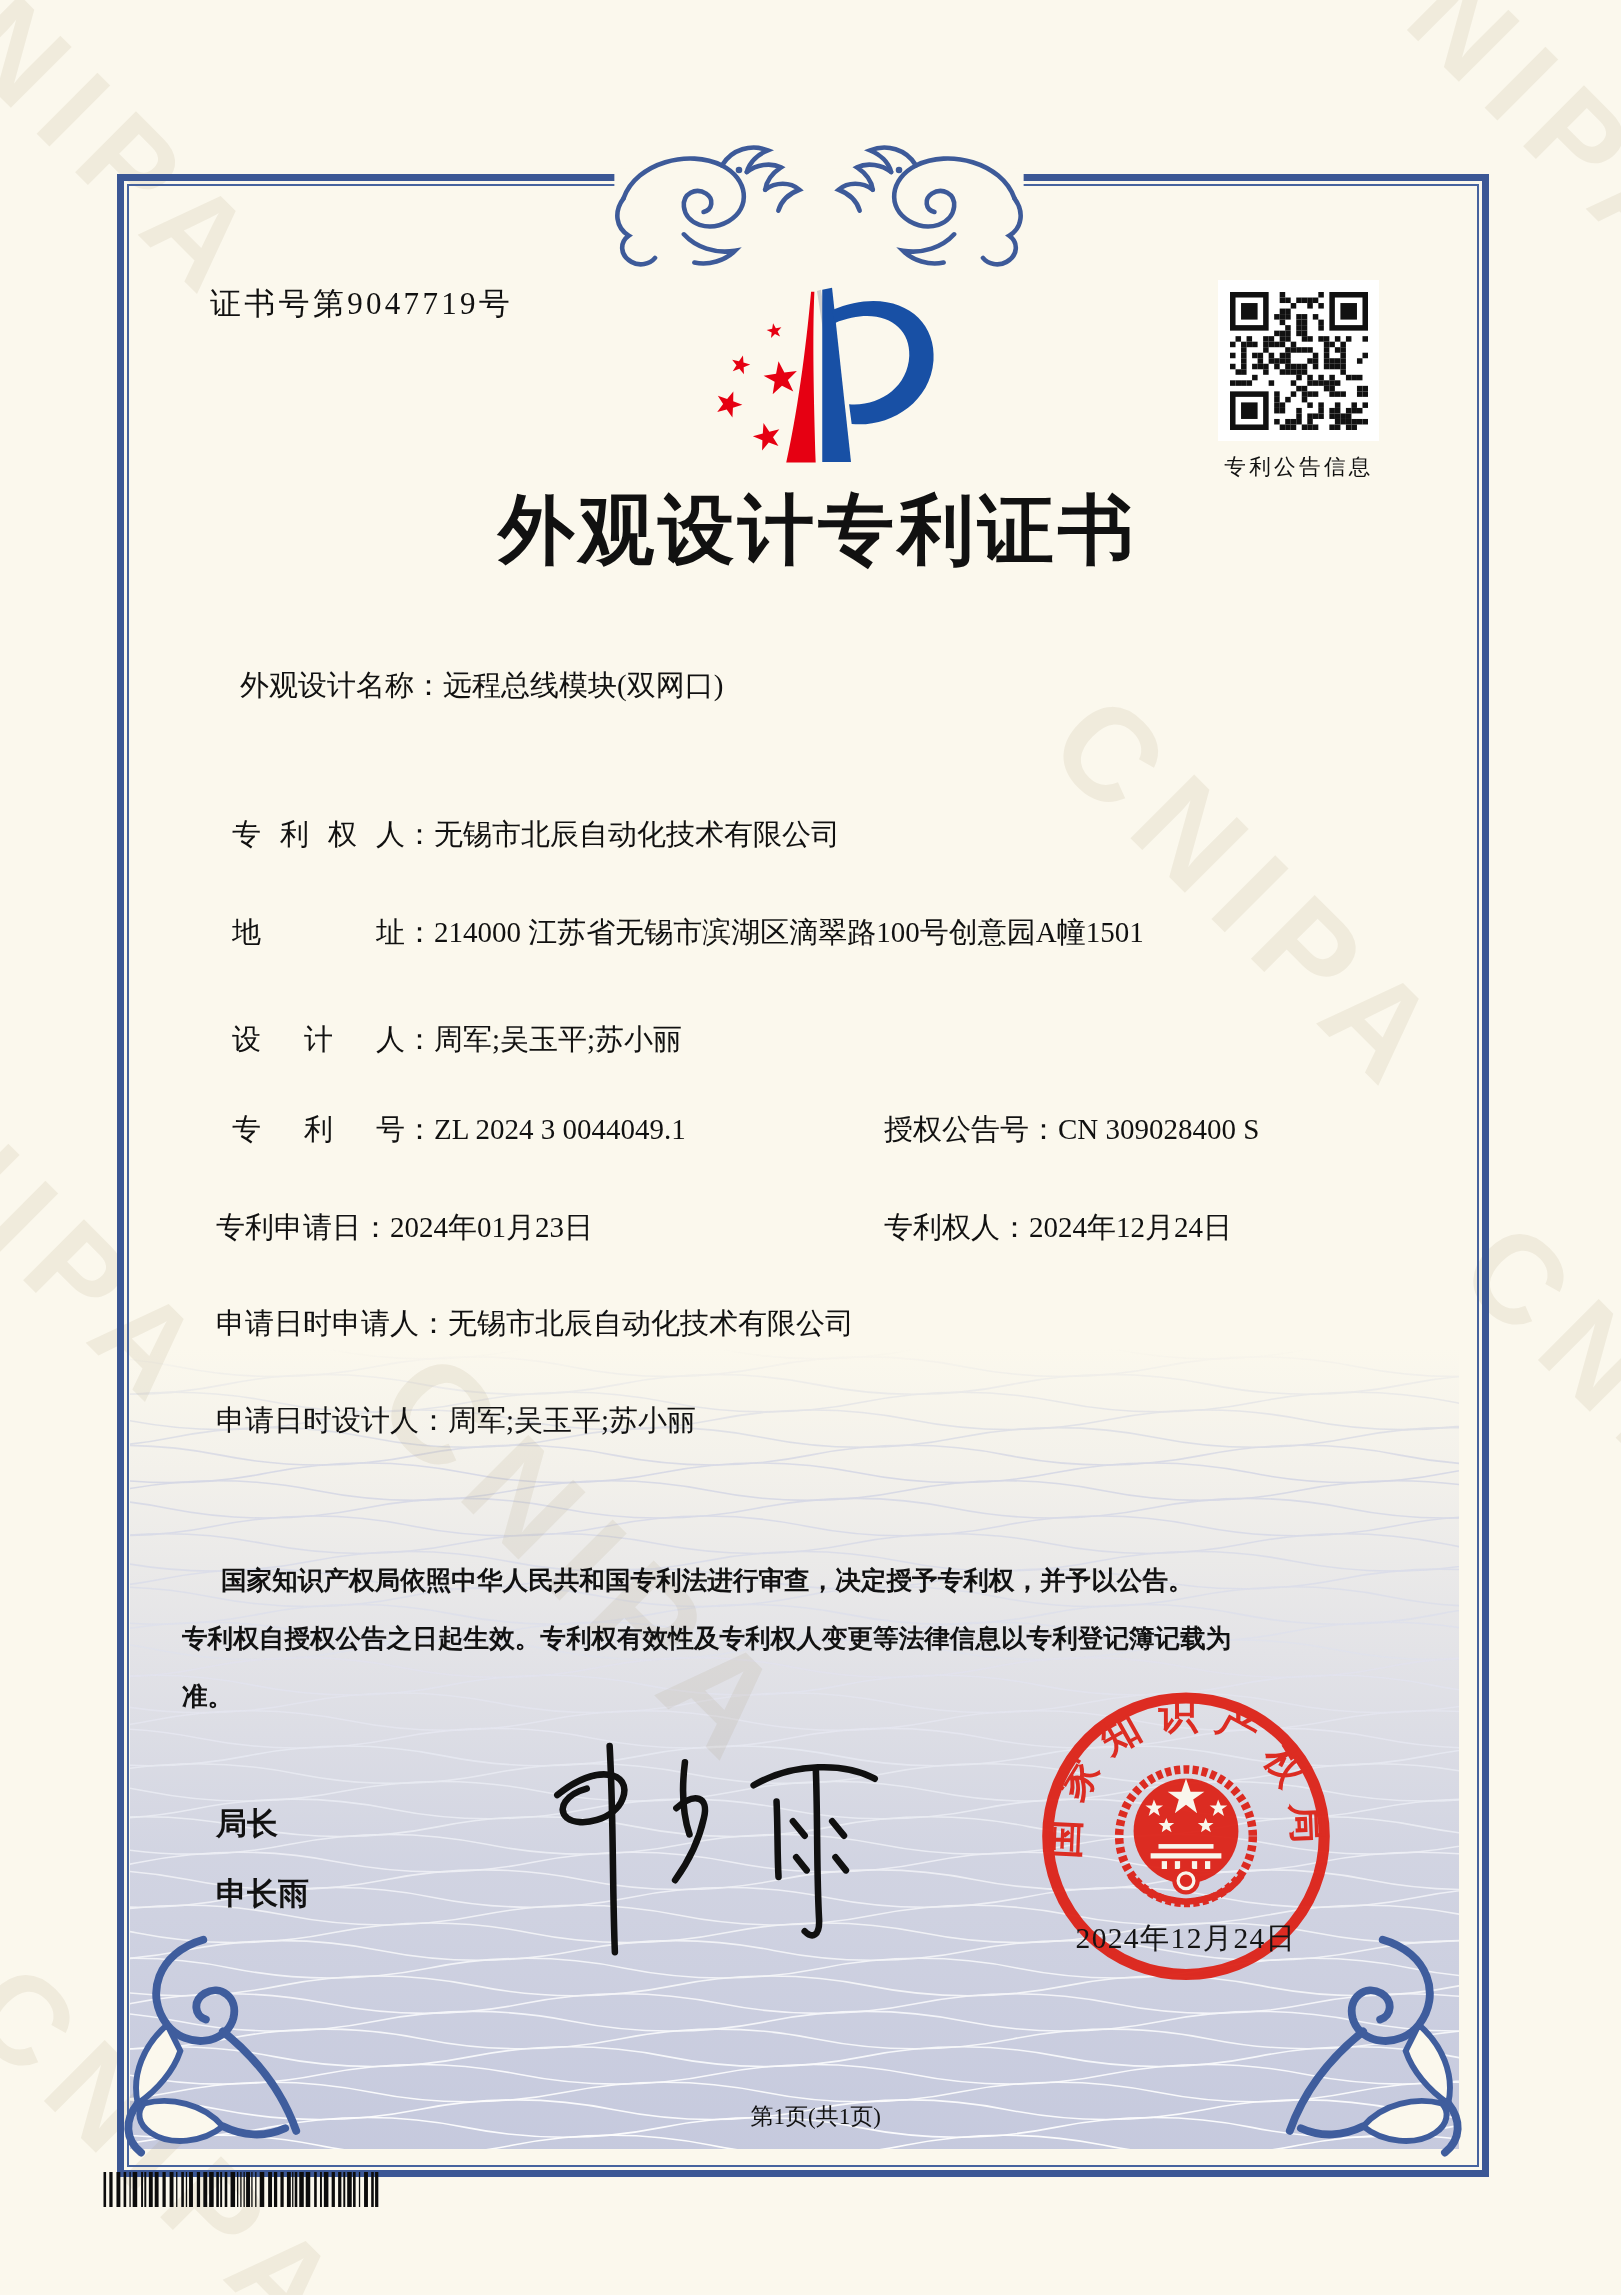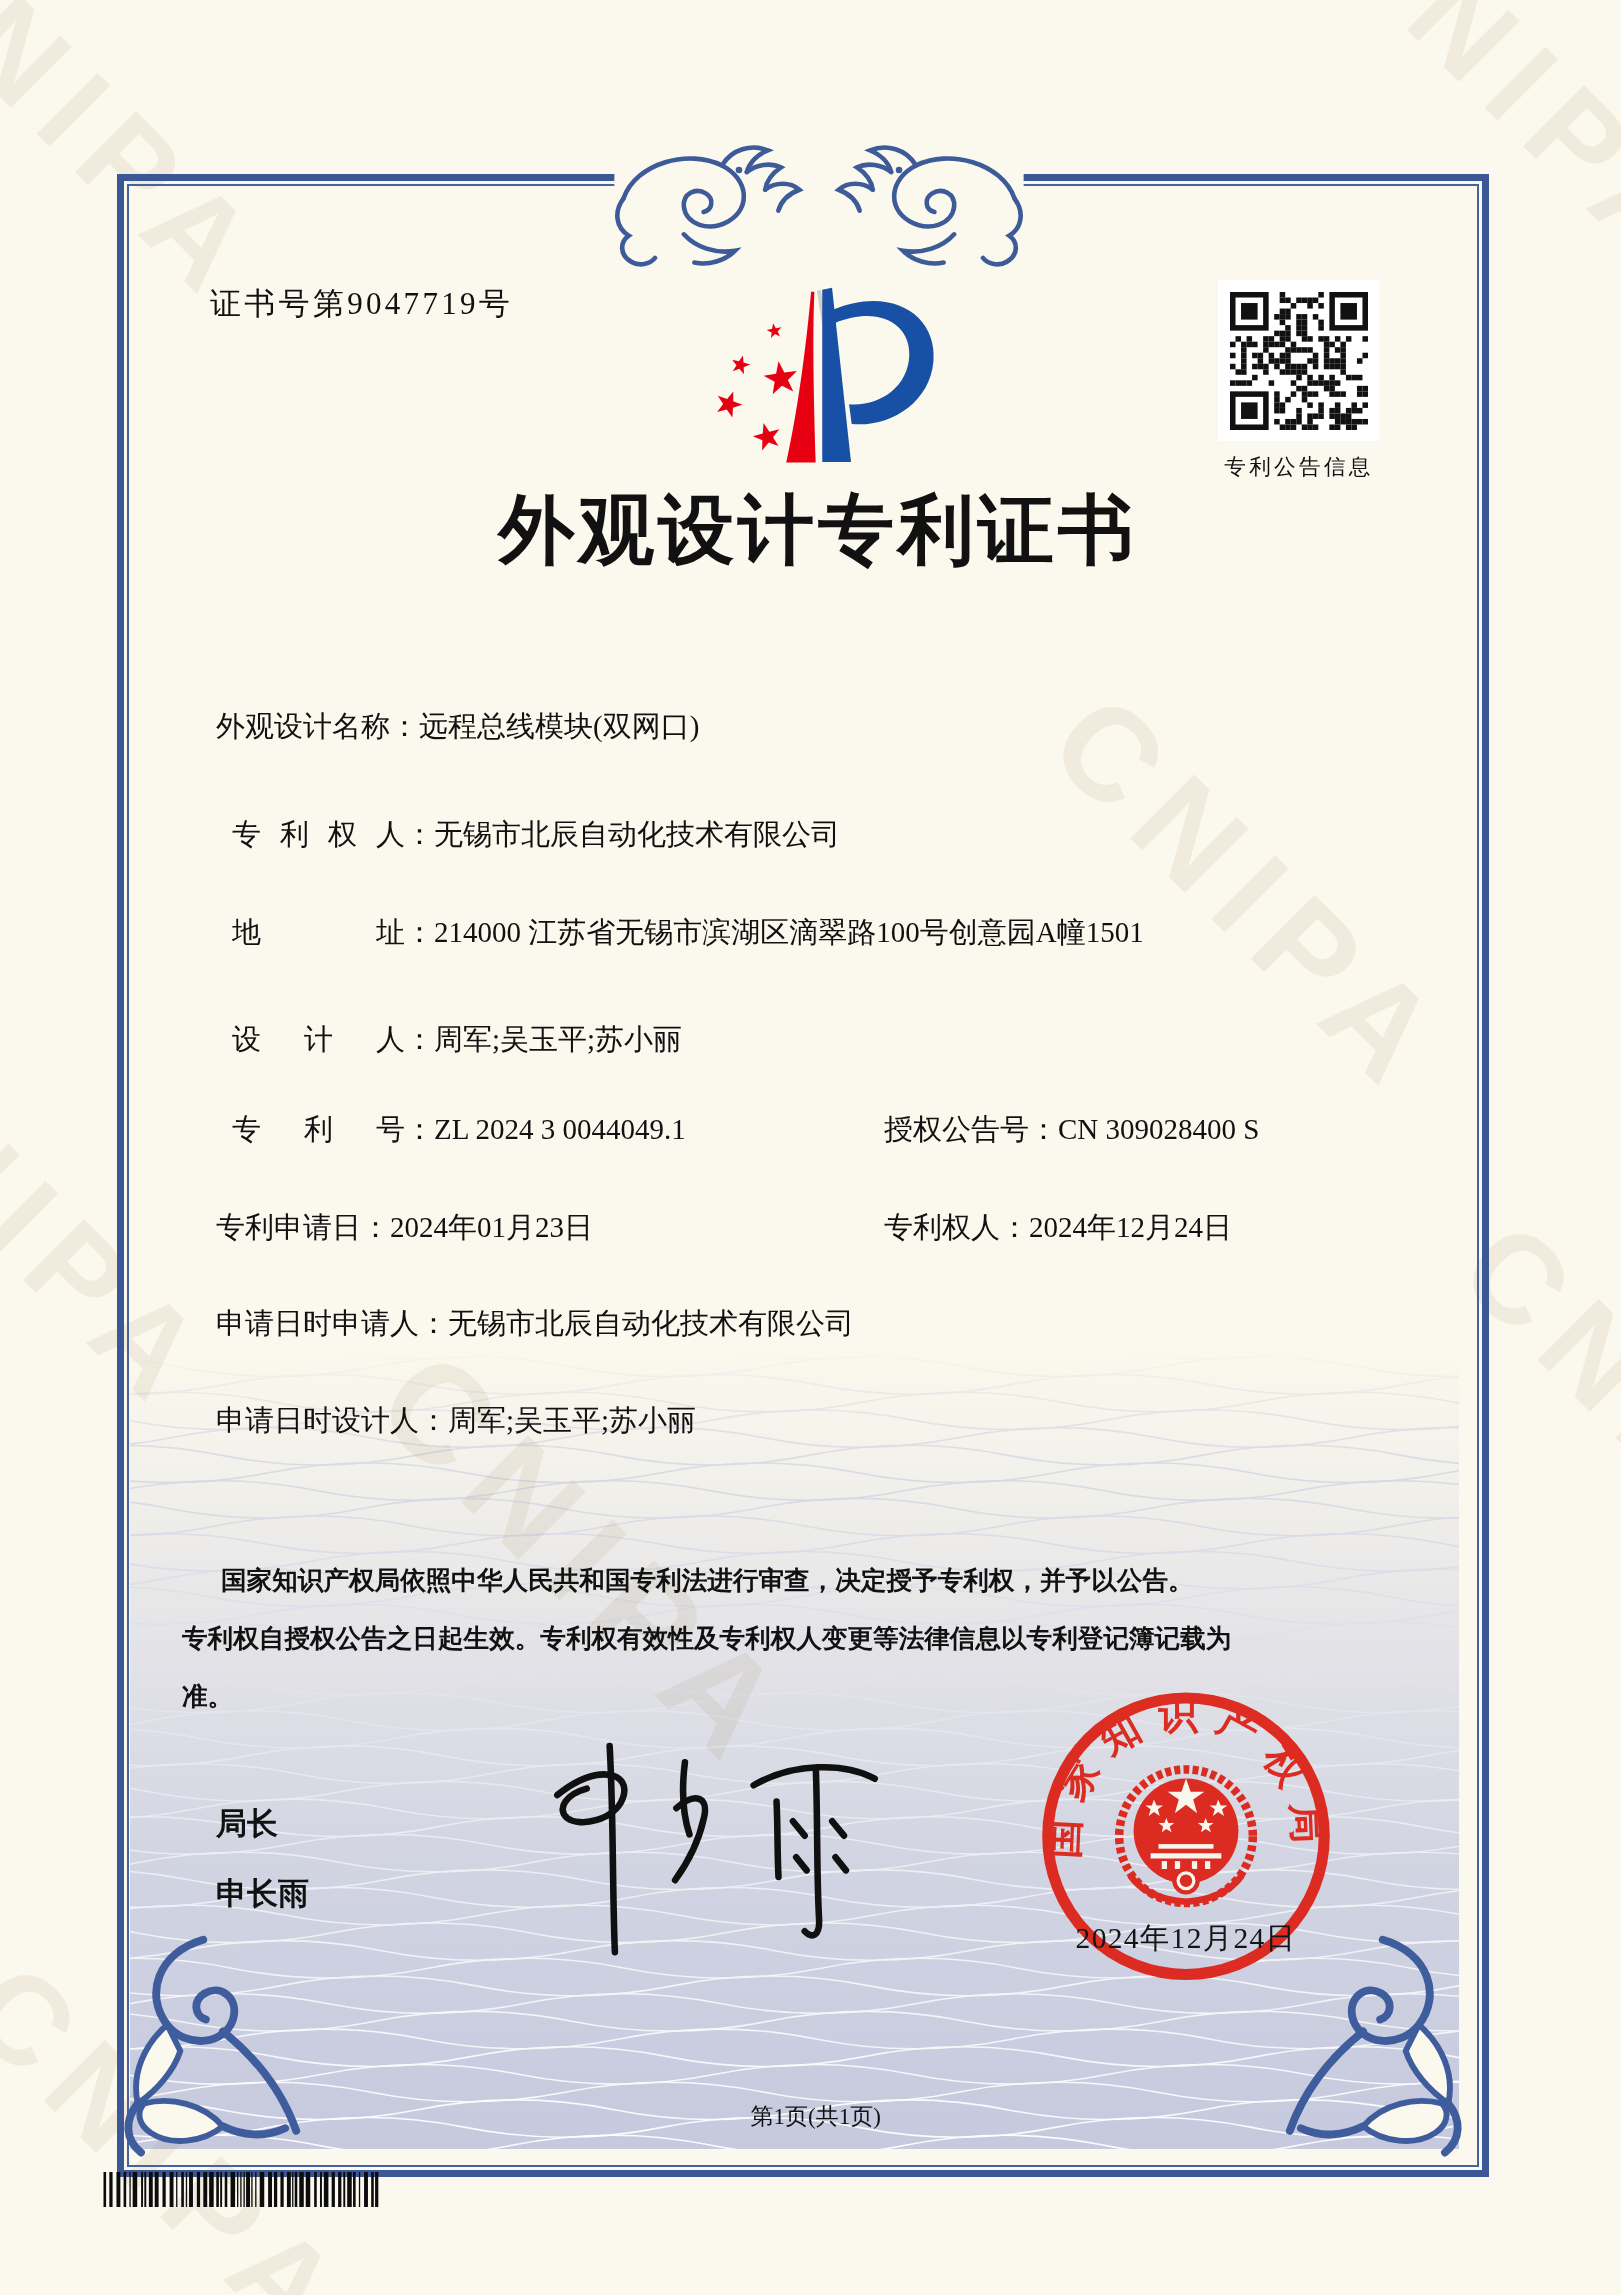--- a/index.html
+++ b/index.html
@@ -393,7 +393,7 @@
   <div class="title">外观设计专利证书</div>
 
   <div class="fields">
-    <div class="frow" style="top:707px;">
+    <div class="frow" style="top:666px;margin-left:24px;">
       <span>外观设计名称</span><span>：</span><span>远程总线模块(双网口)</span>
     </div>
     <div class="frow" style="top:815px;">

